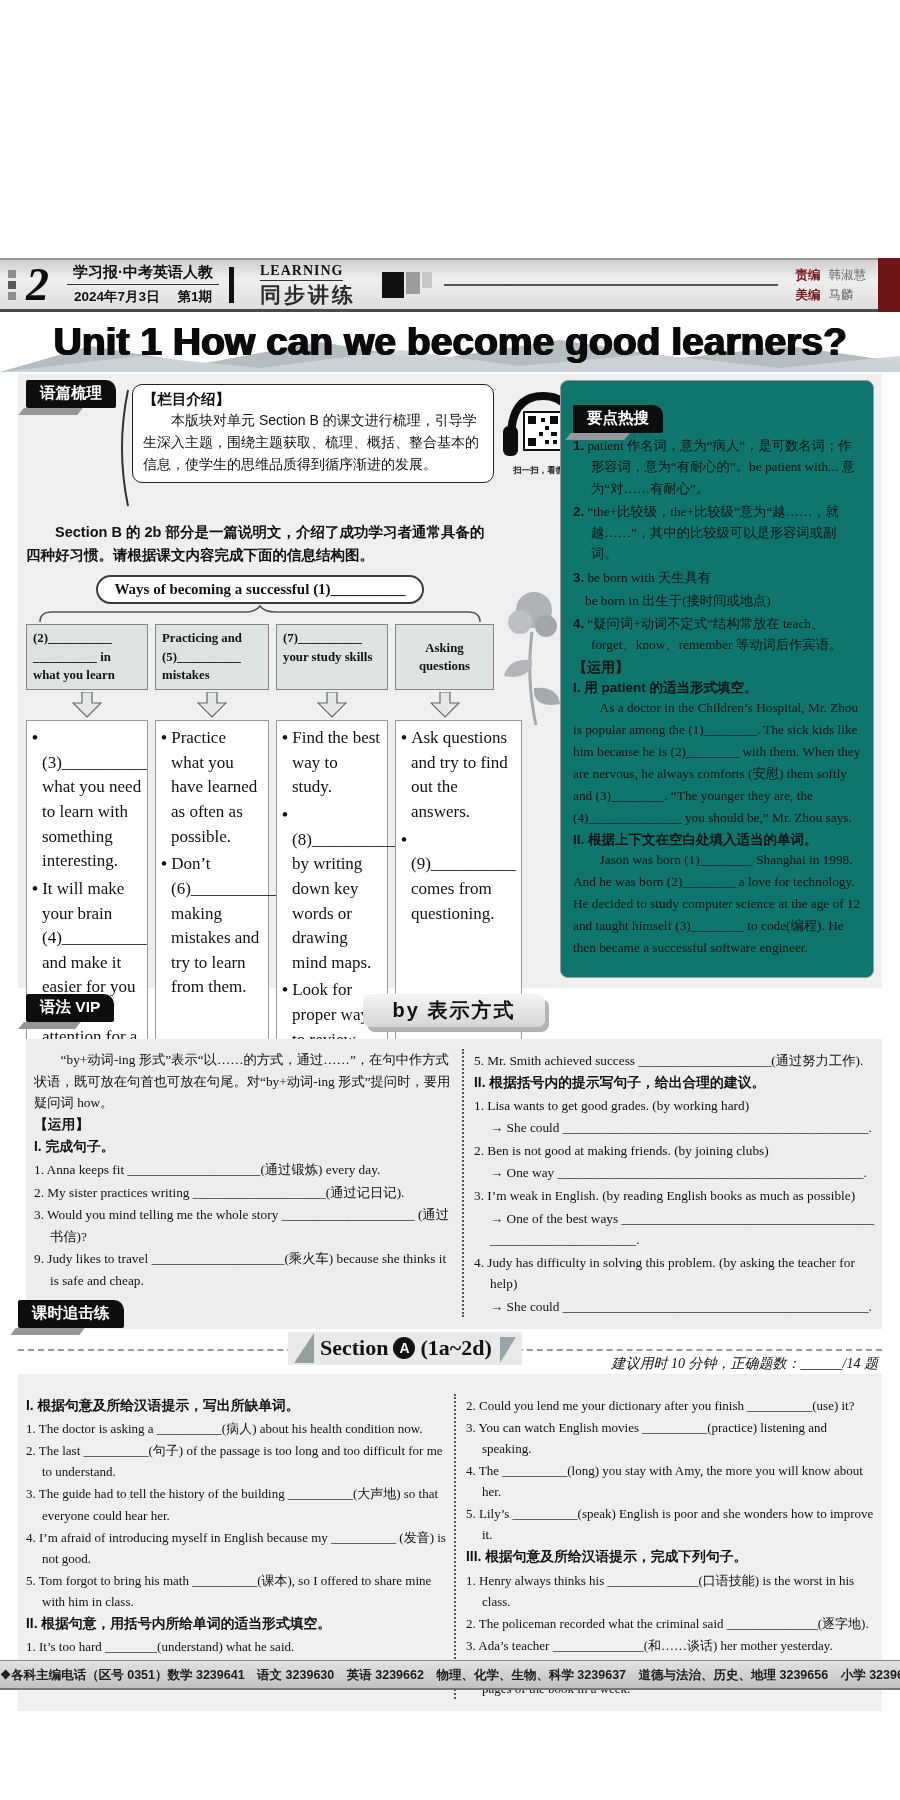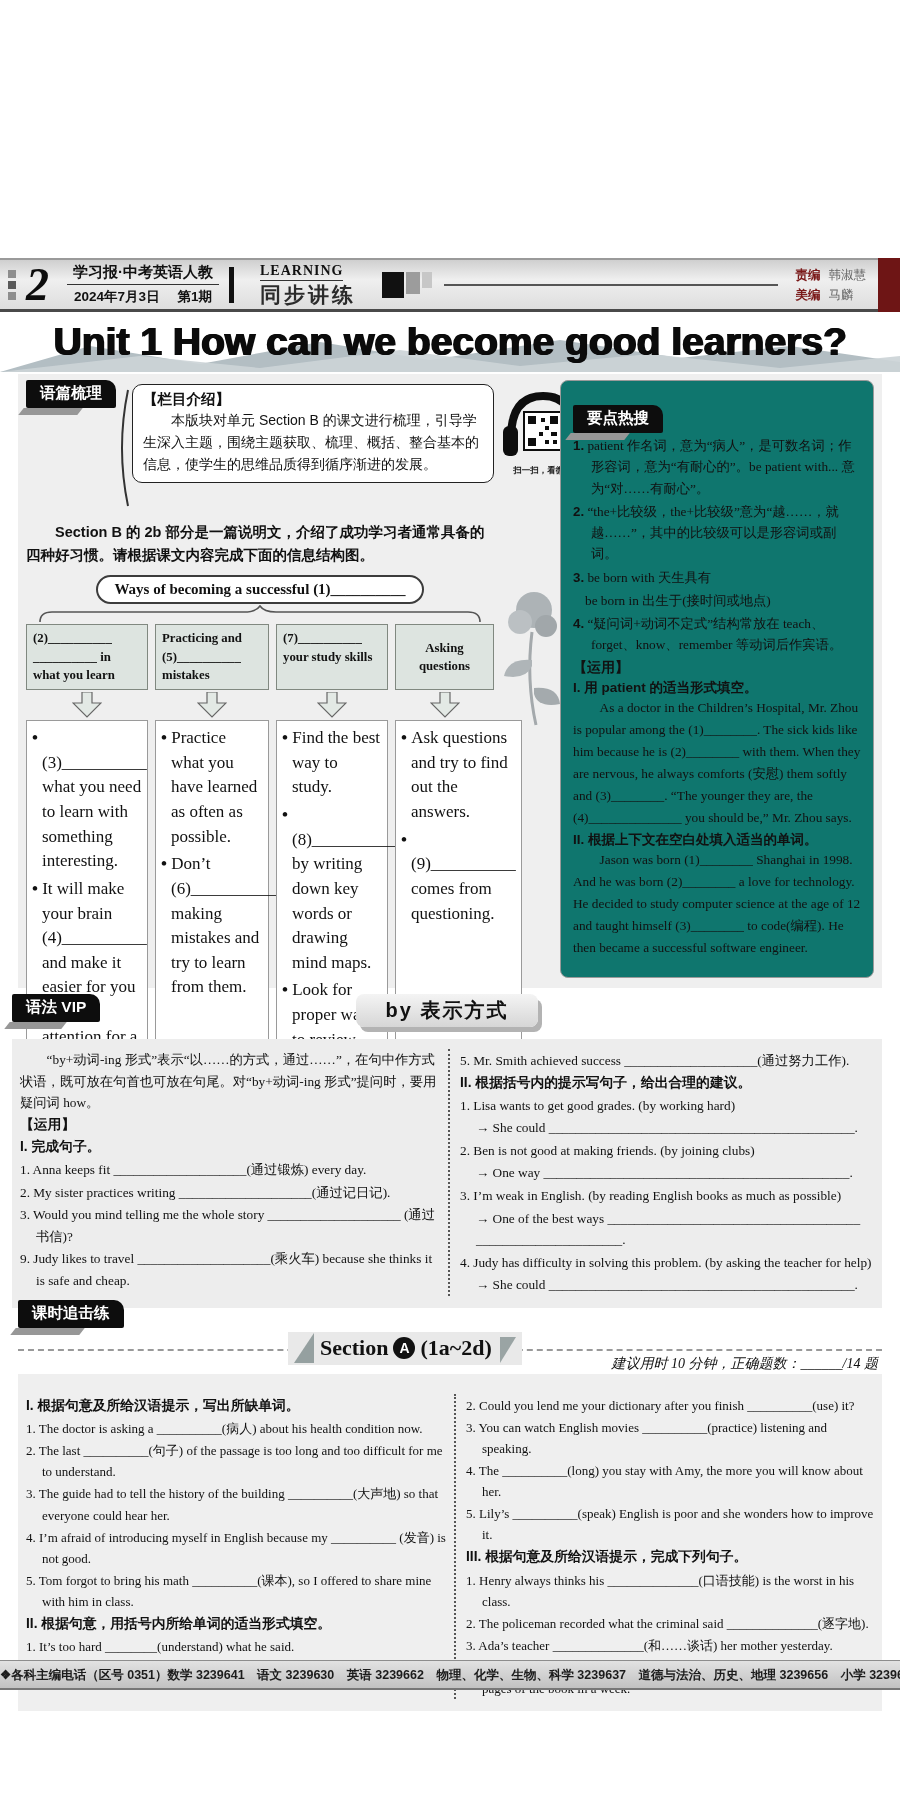--- a/index.html
+++ b/index.html
@@ -101,7 +101,7 @@
   .hp-exbody { font-size:13.3px; line-height:1.66; text-indent:2em; }
 
   
-  .grammar { position:absolute; top:994px; left:12px; right:18px; }
+  .grammar { position:absolute; top:994px; left:26px; right:18px; }
   .grammar .tab { position:absolute; left:0; top:0; }
   .gtitle { margin:0 auto; width:fit-content; background:linear-gradient(#f4f4f4,#d6d6d6);
     border-radius:8px; box-shadow:4px 5px 0 #b3b3b3; padding:3px 30px;

